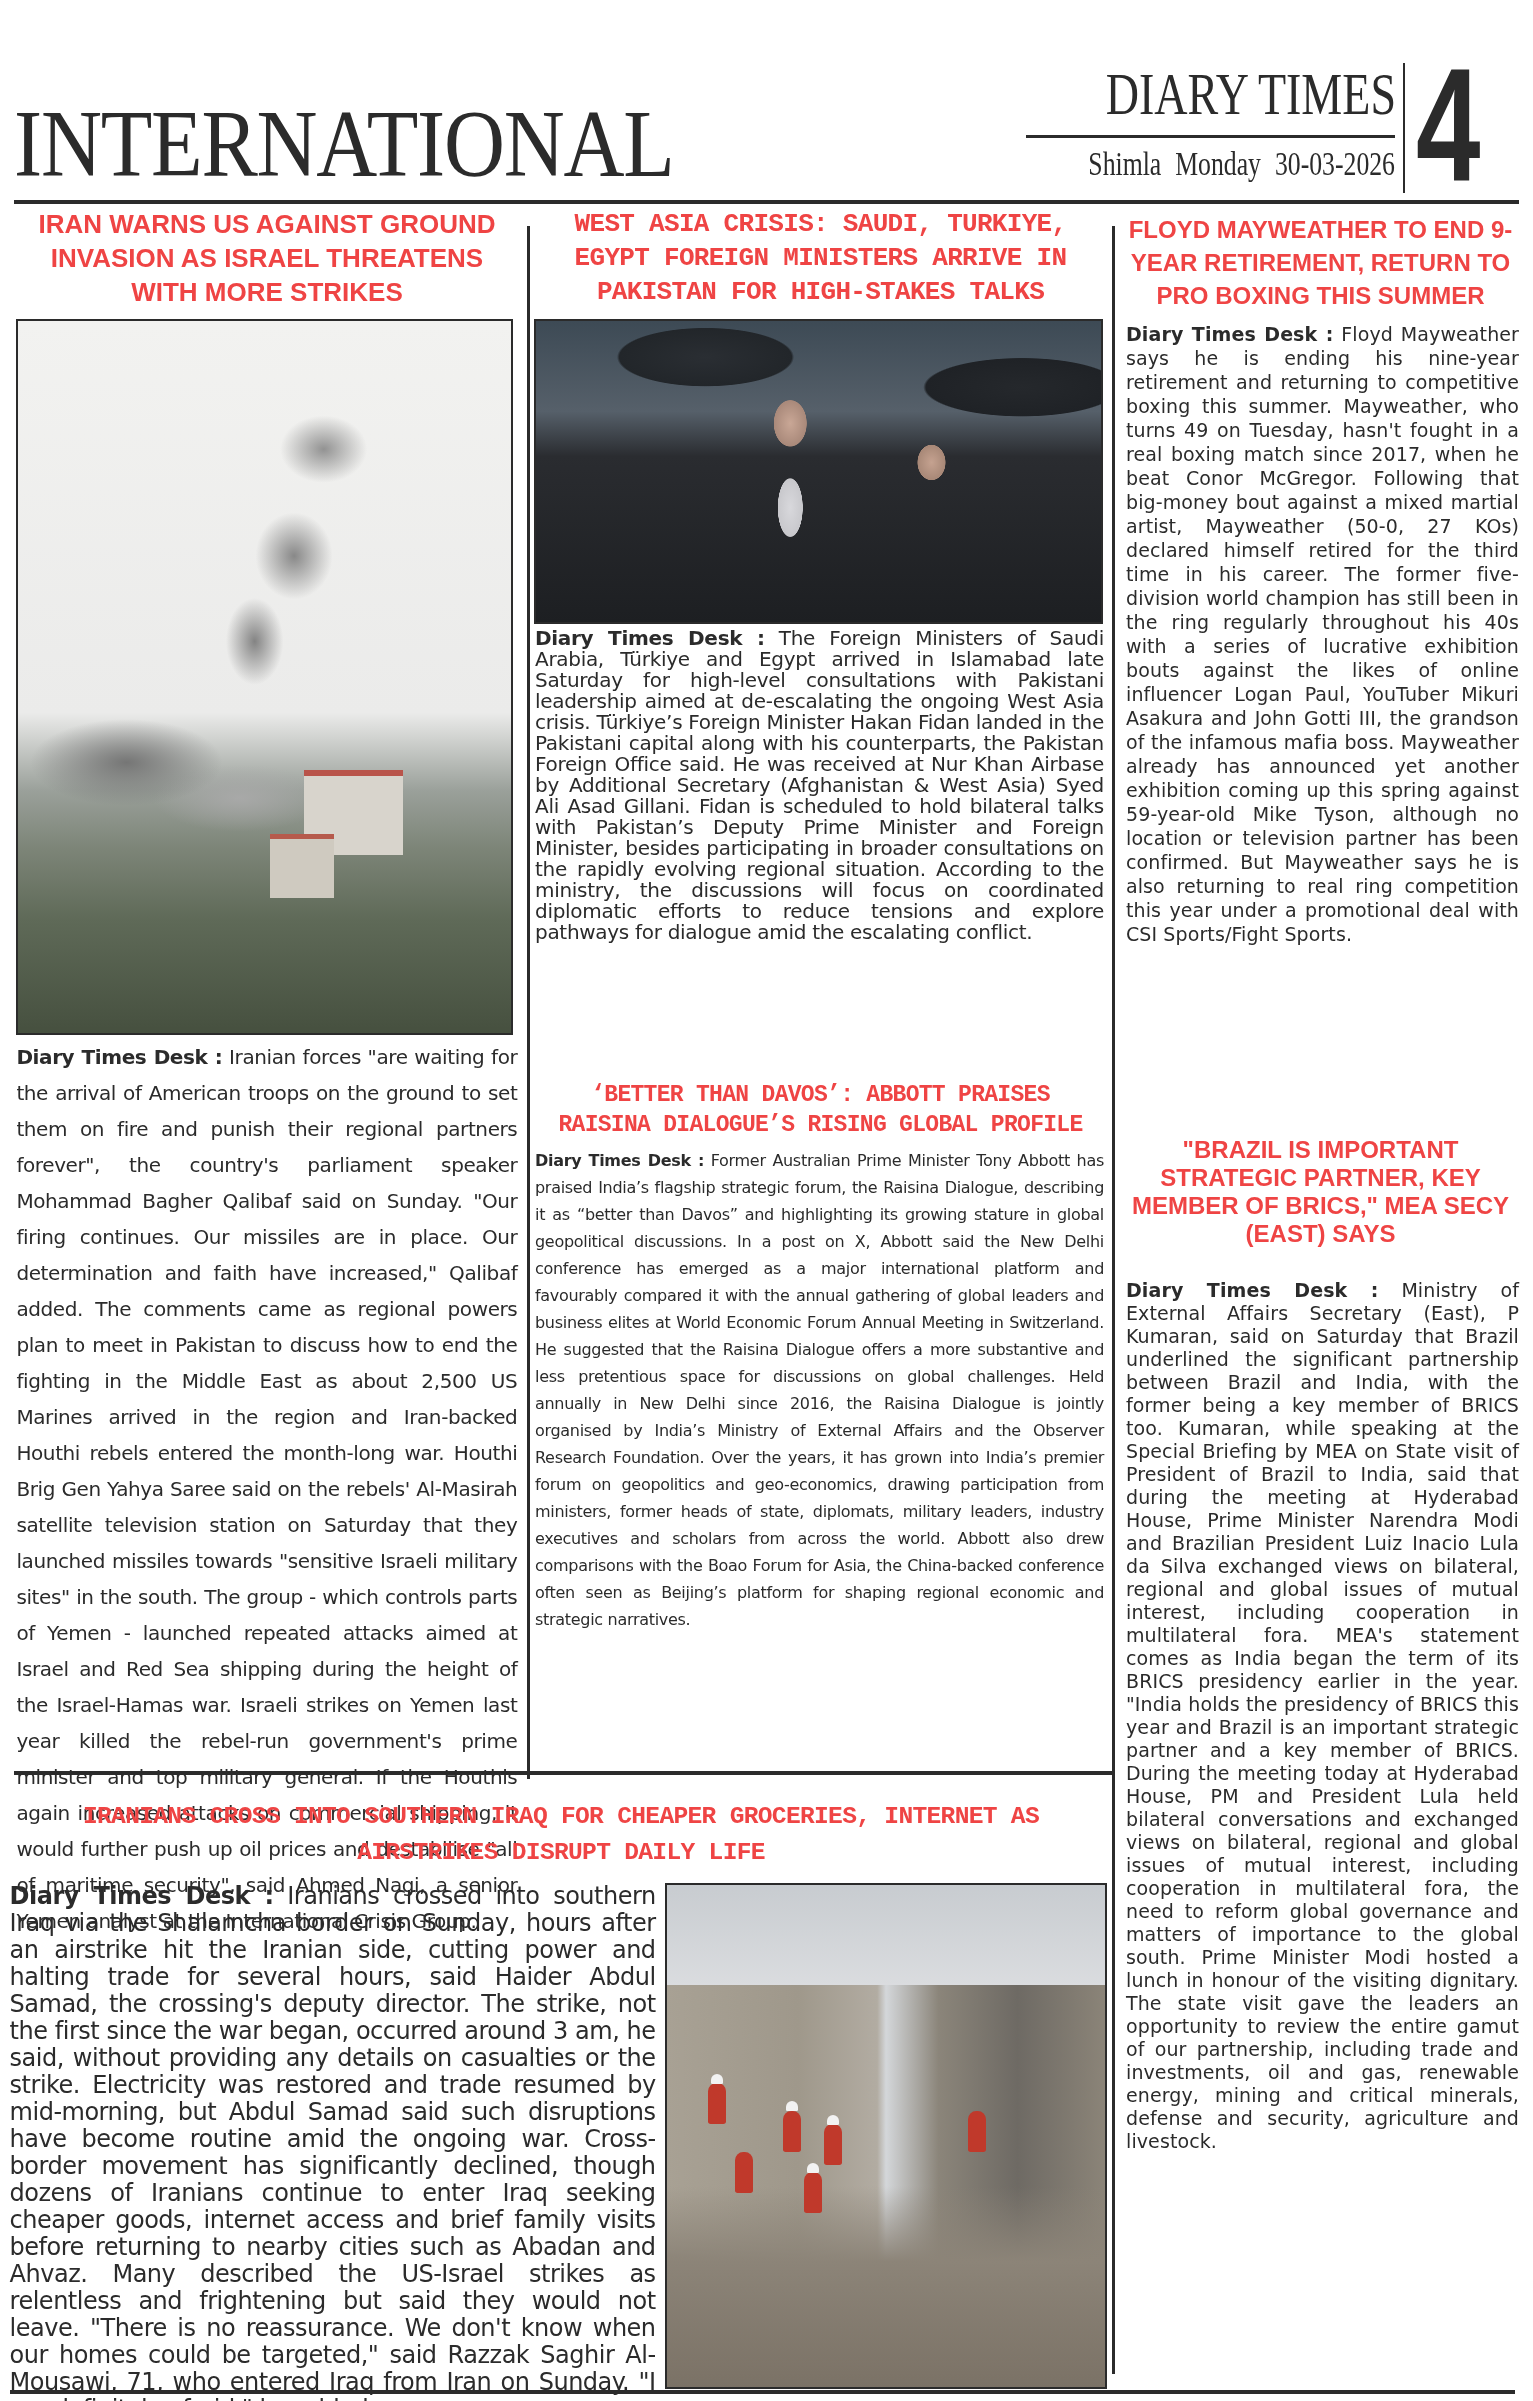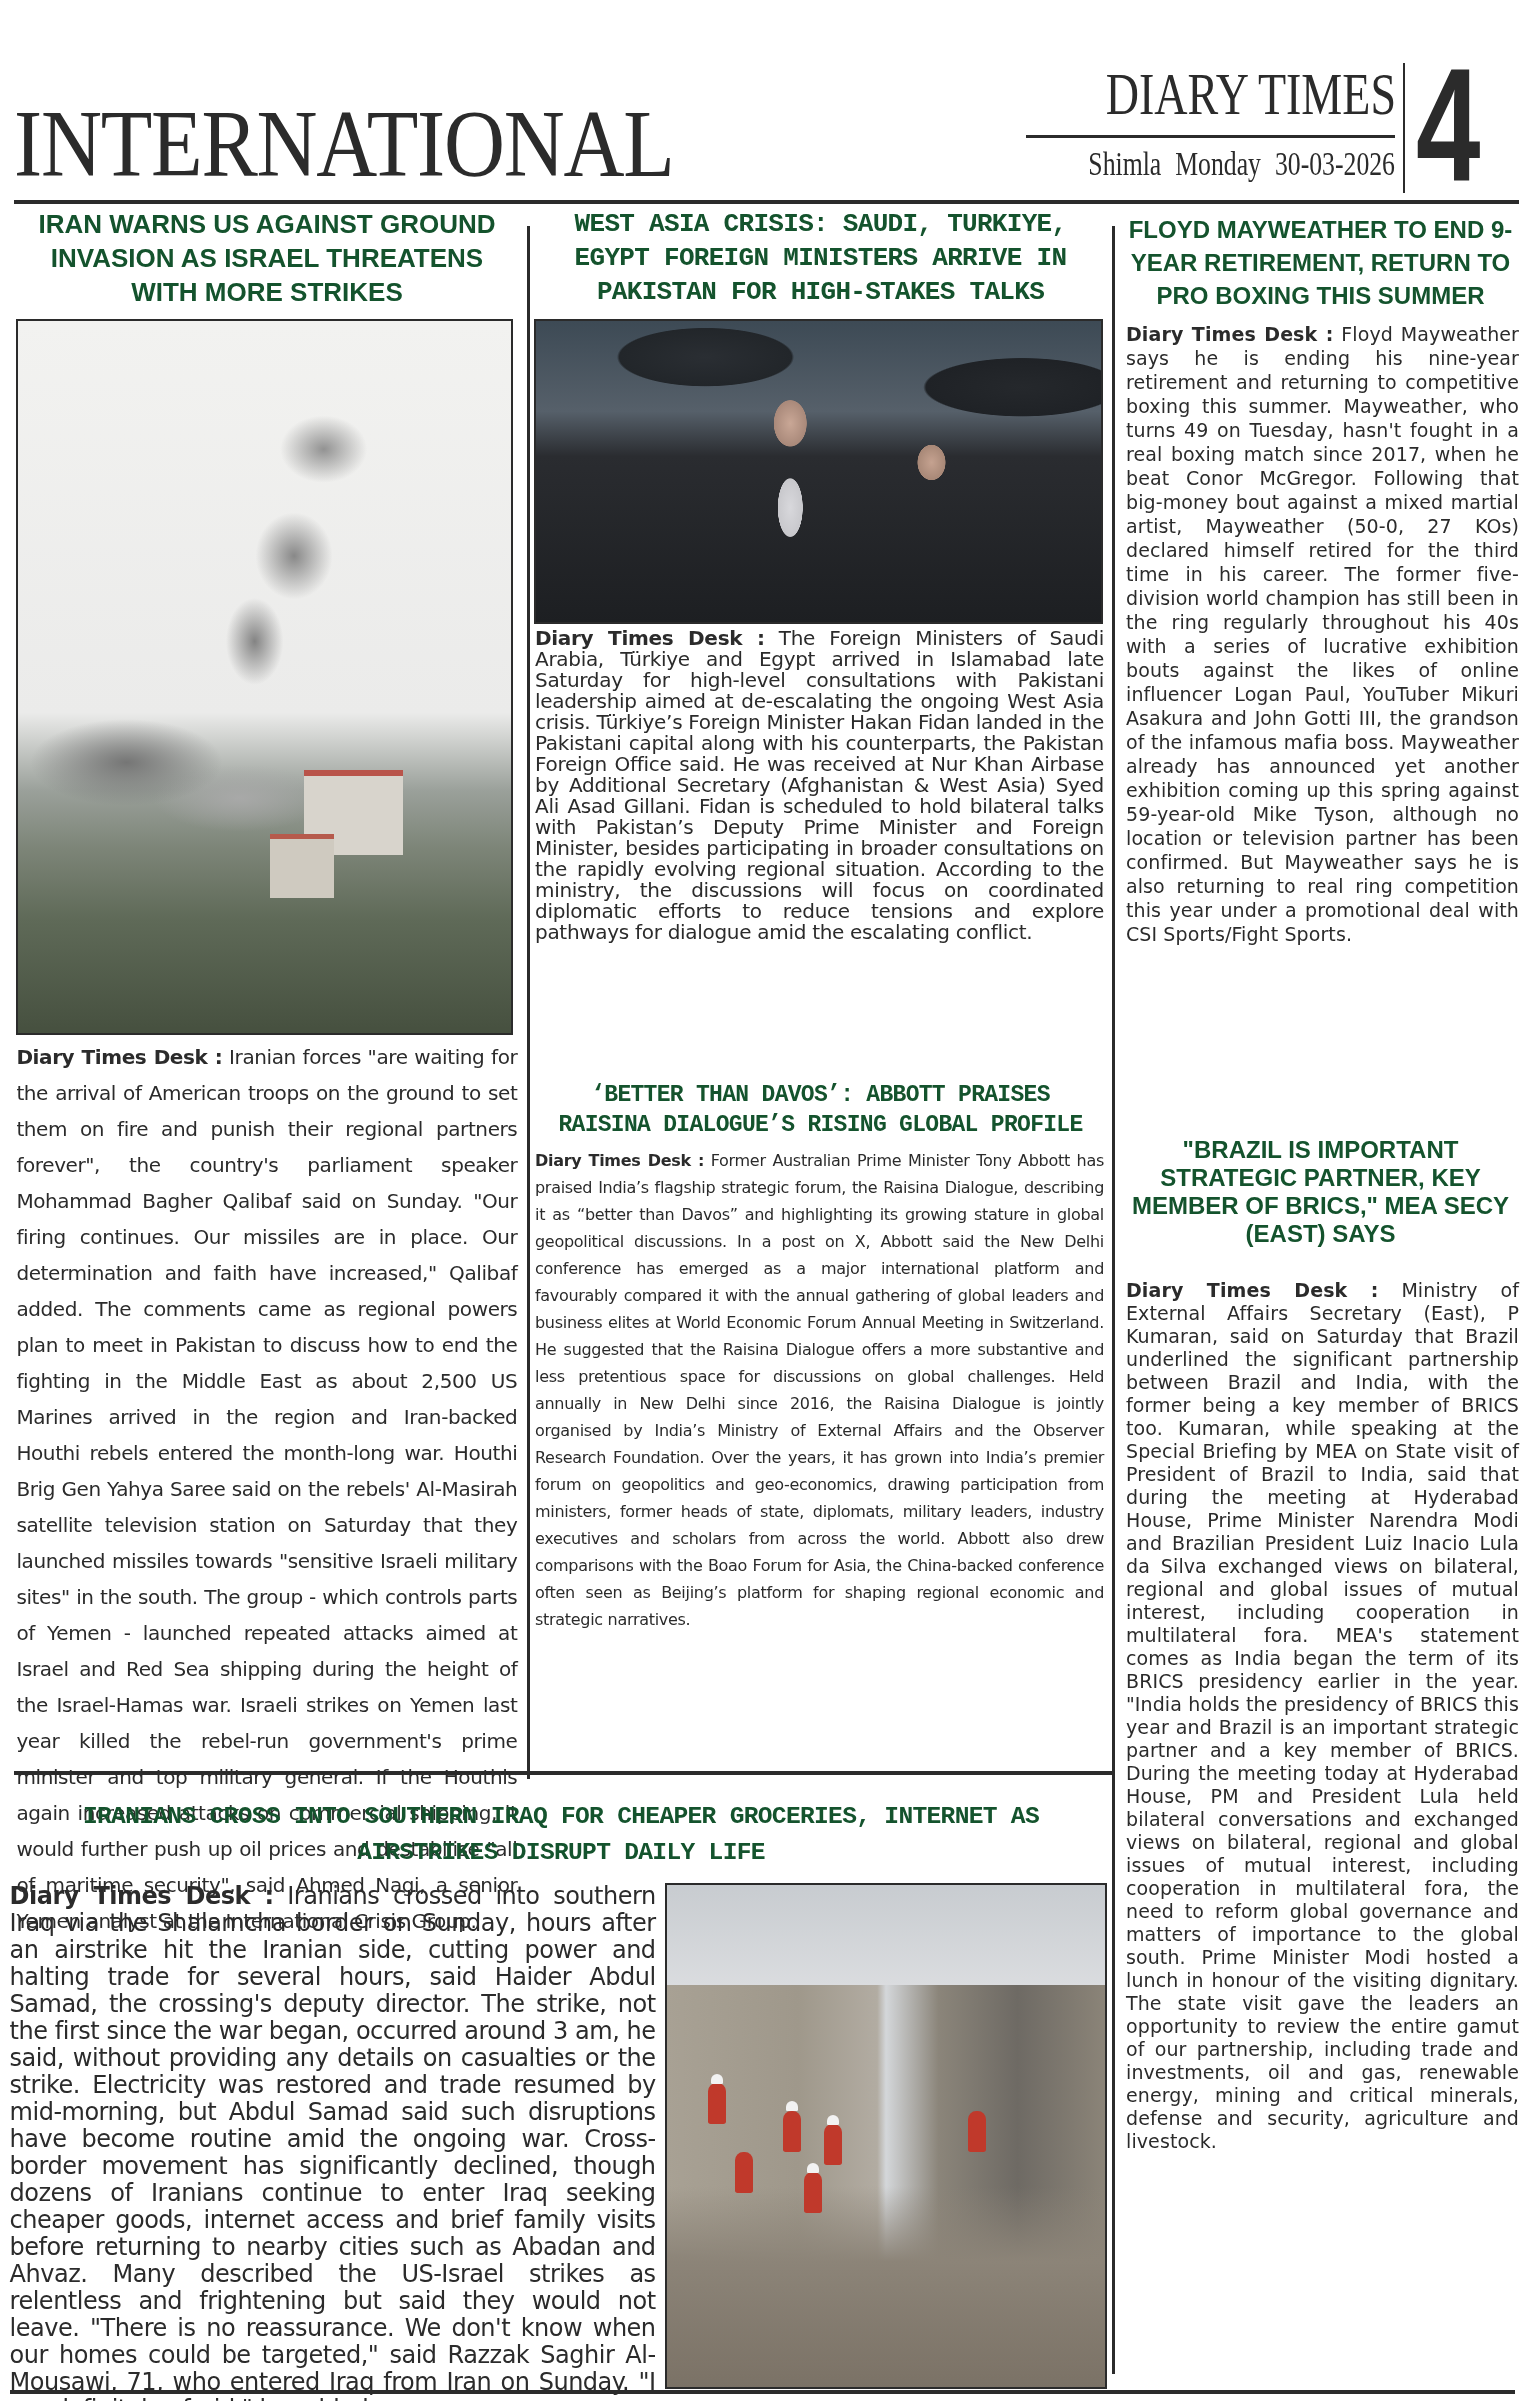--- a/index.html
+++ b/index.html
@@ -38,7 +38,7 @@
   
   .headline {
     position: absolute; font-family: "Liberation Sans", sans-serif; font-weight: bold;
-    text-align: center; color: #14532d; text-transform: uppercase;
+    text-align: center; color: #ef4444; text-transform: uppercase;
   }
   .hl-cond { letter-spacing: -0.7px; font-family: Liberation Mono, monospace; }
 

